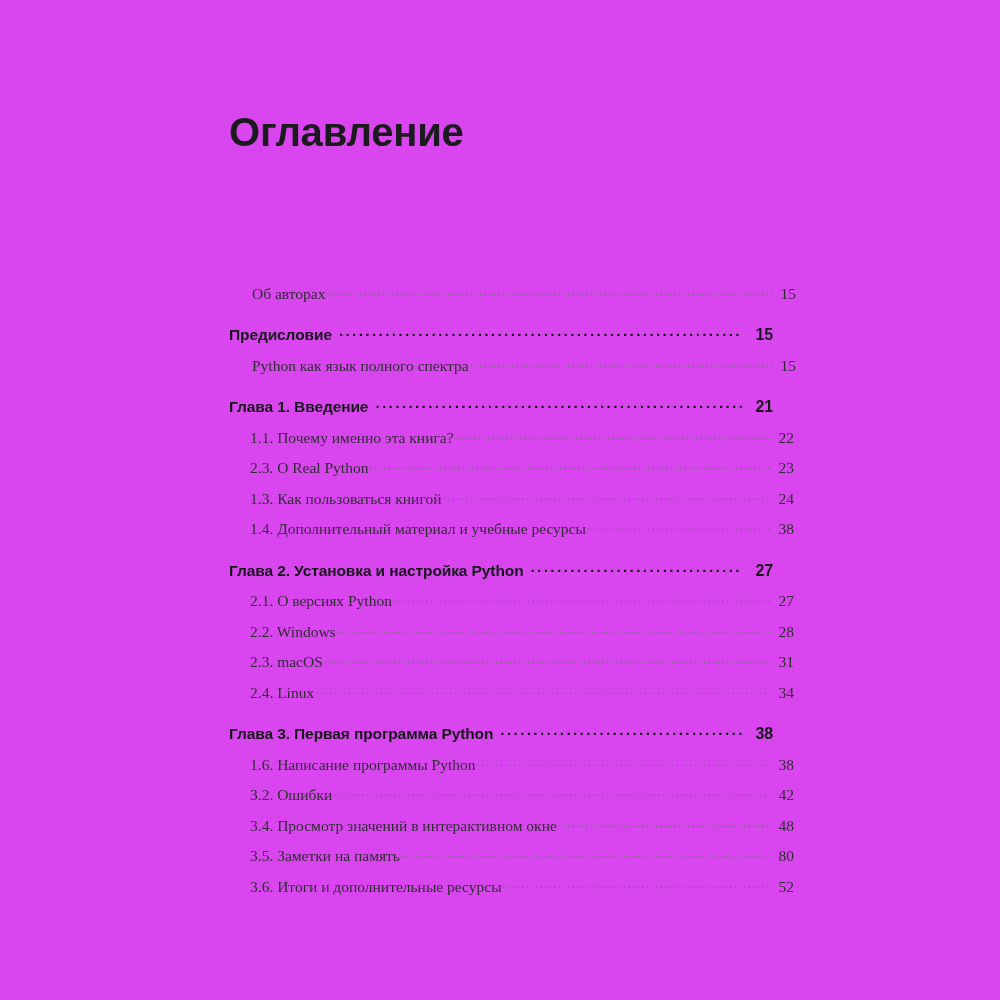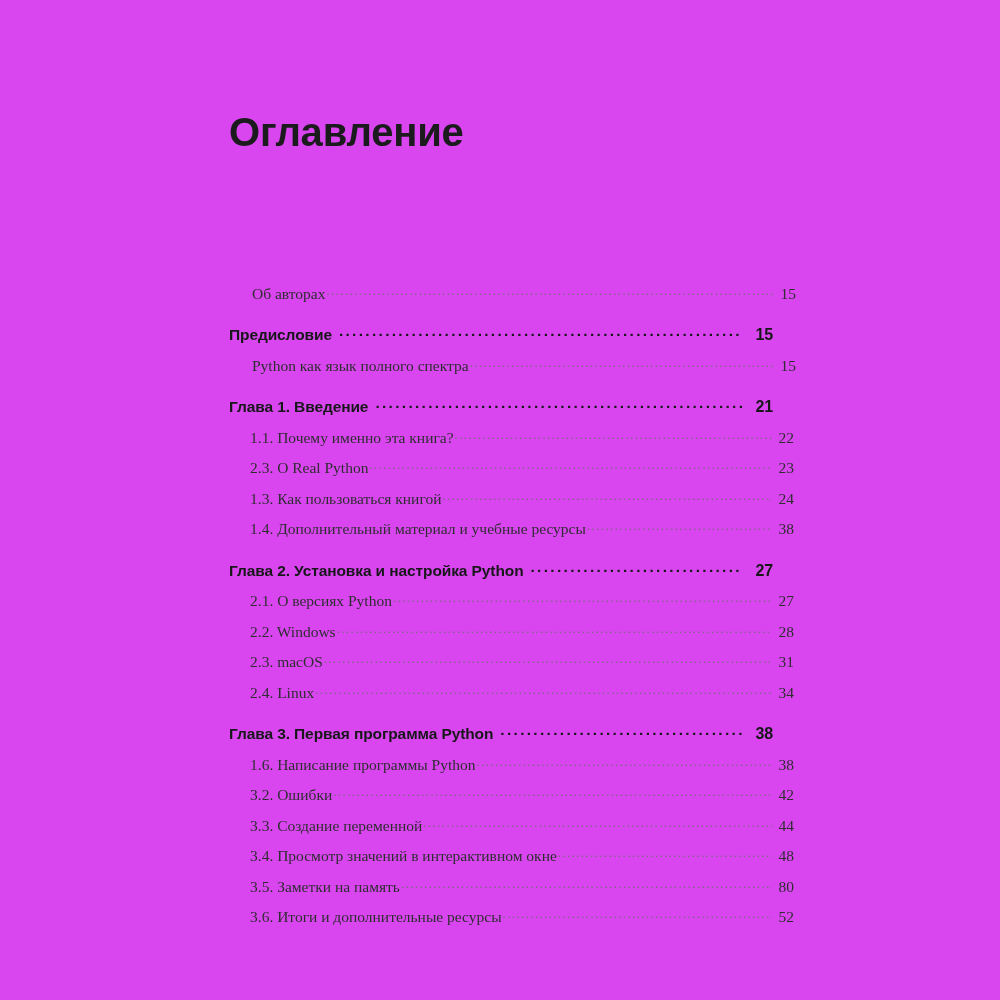--- a/index.html
+++ b/index.html
@@ -211,11 +211,6 @@
         <span class="toc-page">42</span>
       </div>
       <div class="toc-row row-section indent-2">
-        <span class="toc-label">3.3. Создание переменной</span>
-        <span class="toc-leader"></span>
-        <span class="toc-page">44</span>
-      </div>
-      <div class="toc-row row-section indent-2">
         <span class="toc-label">3.4. Просмотр значений в интерактивном окне</span>
         <span class="toc-leader"></span>
         <span class="toc-page">48</span>

